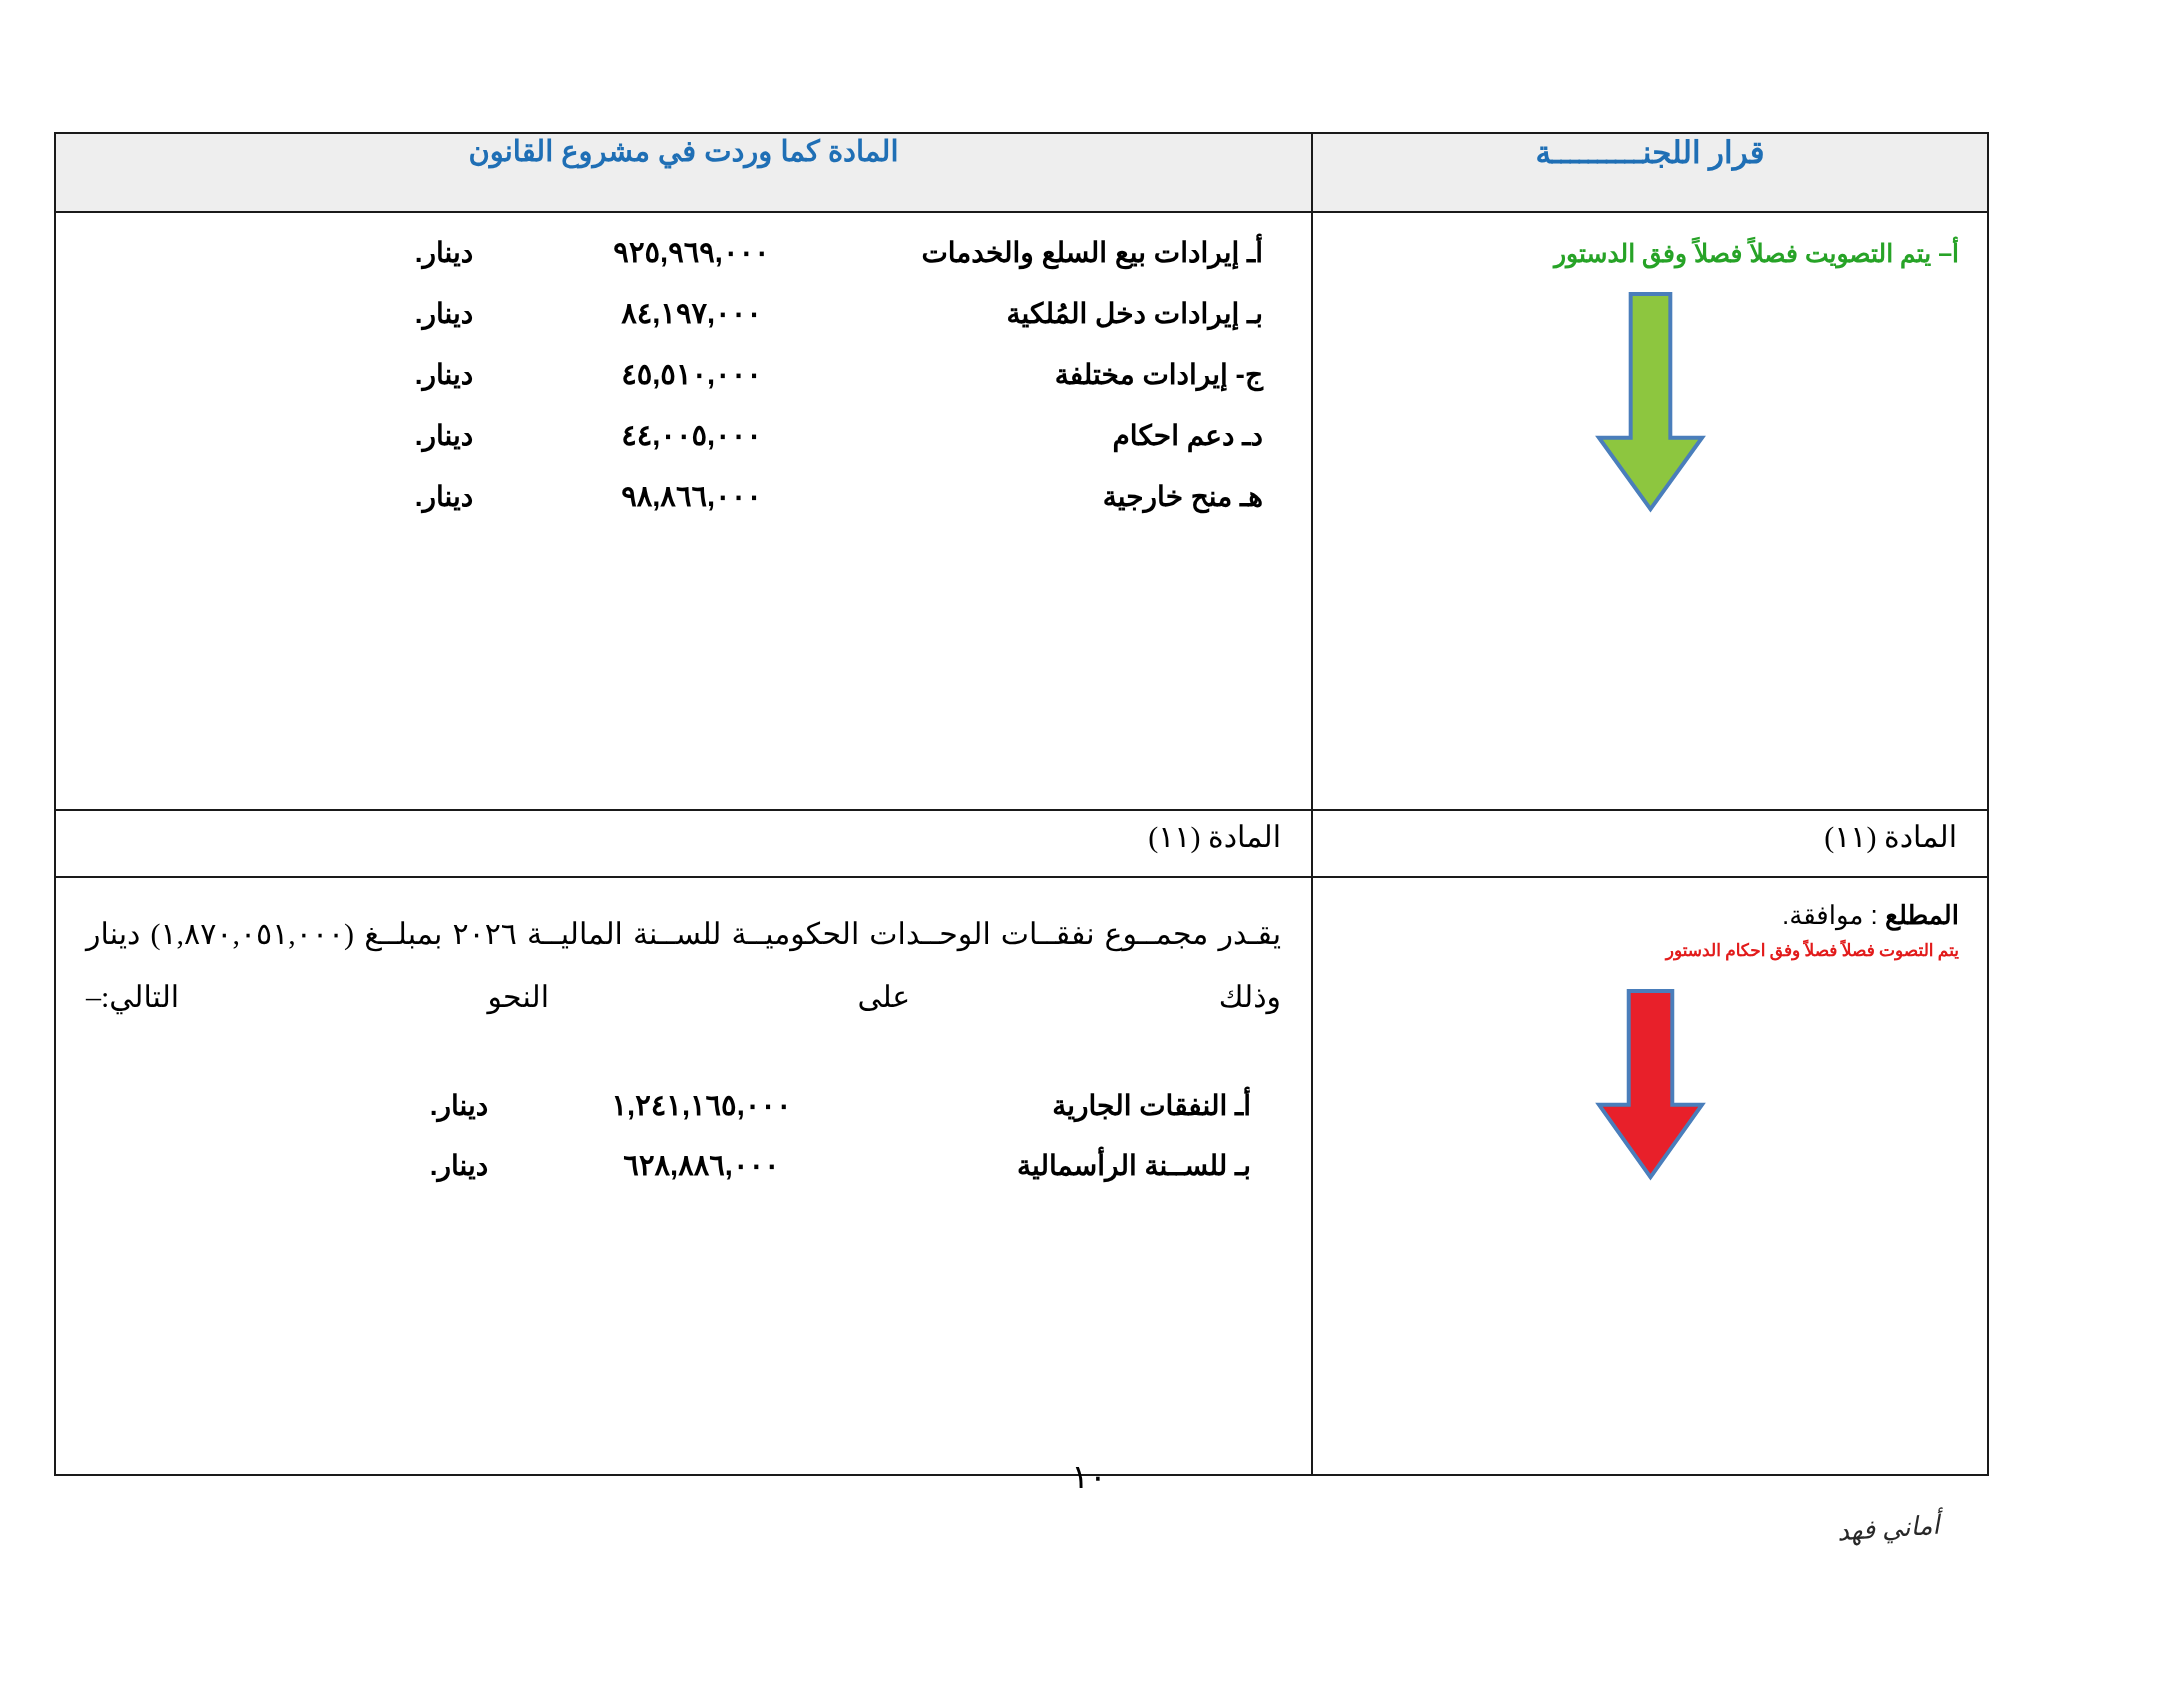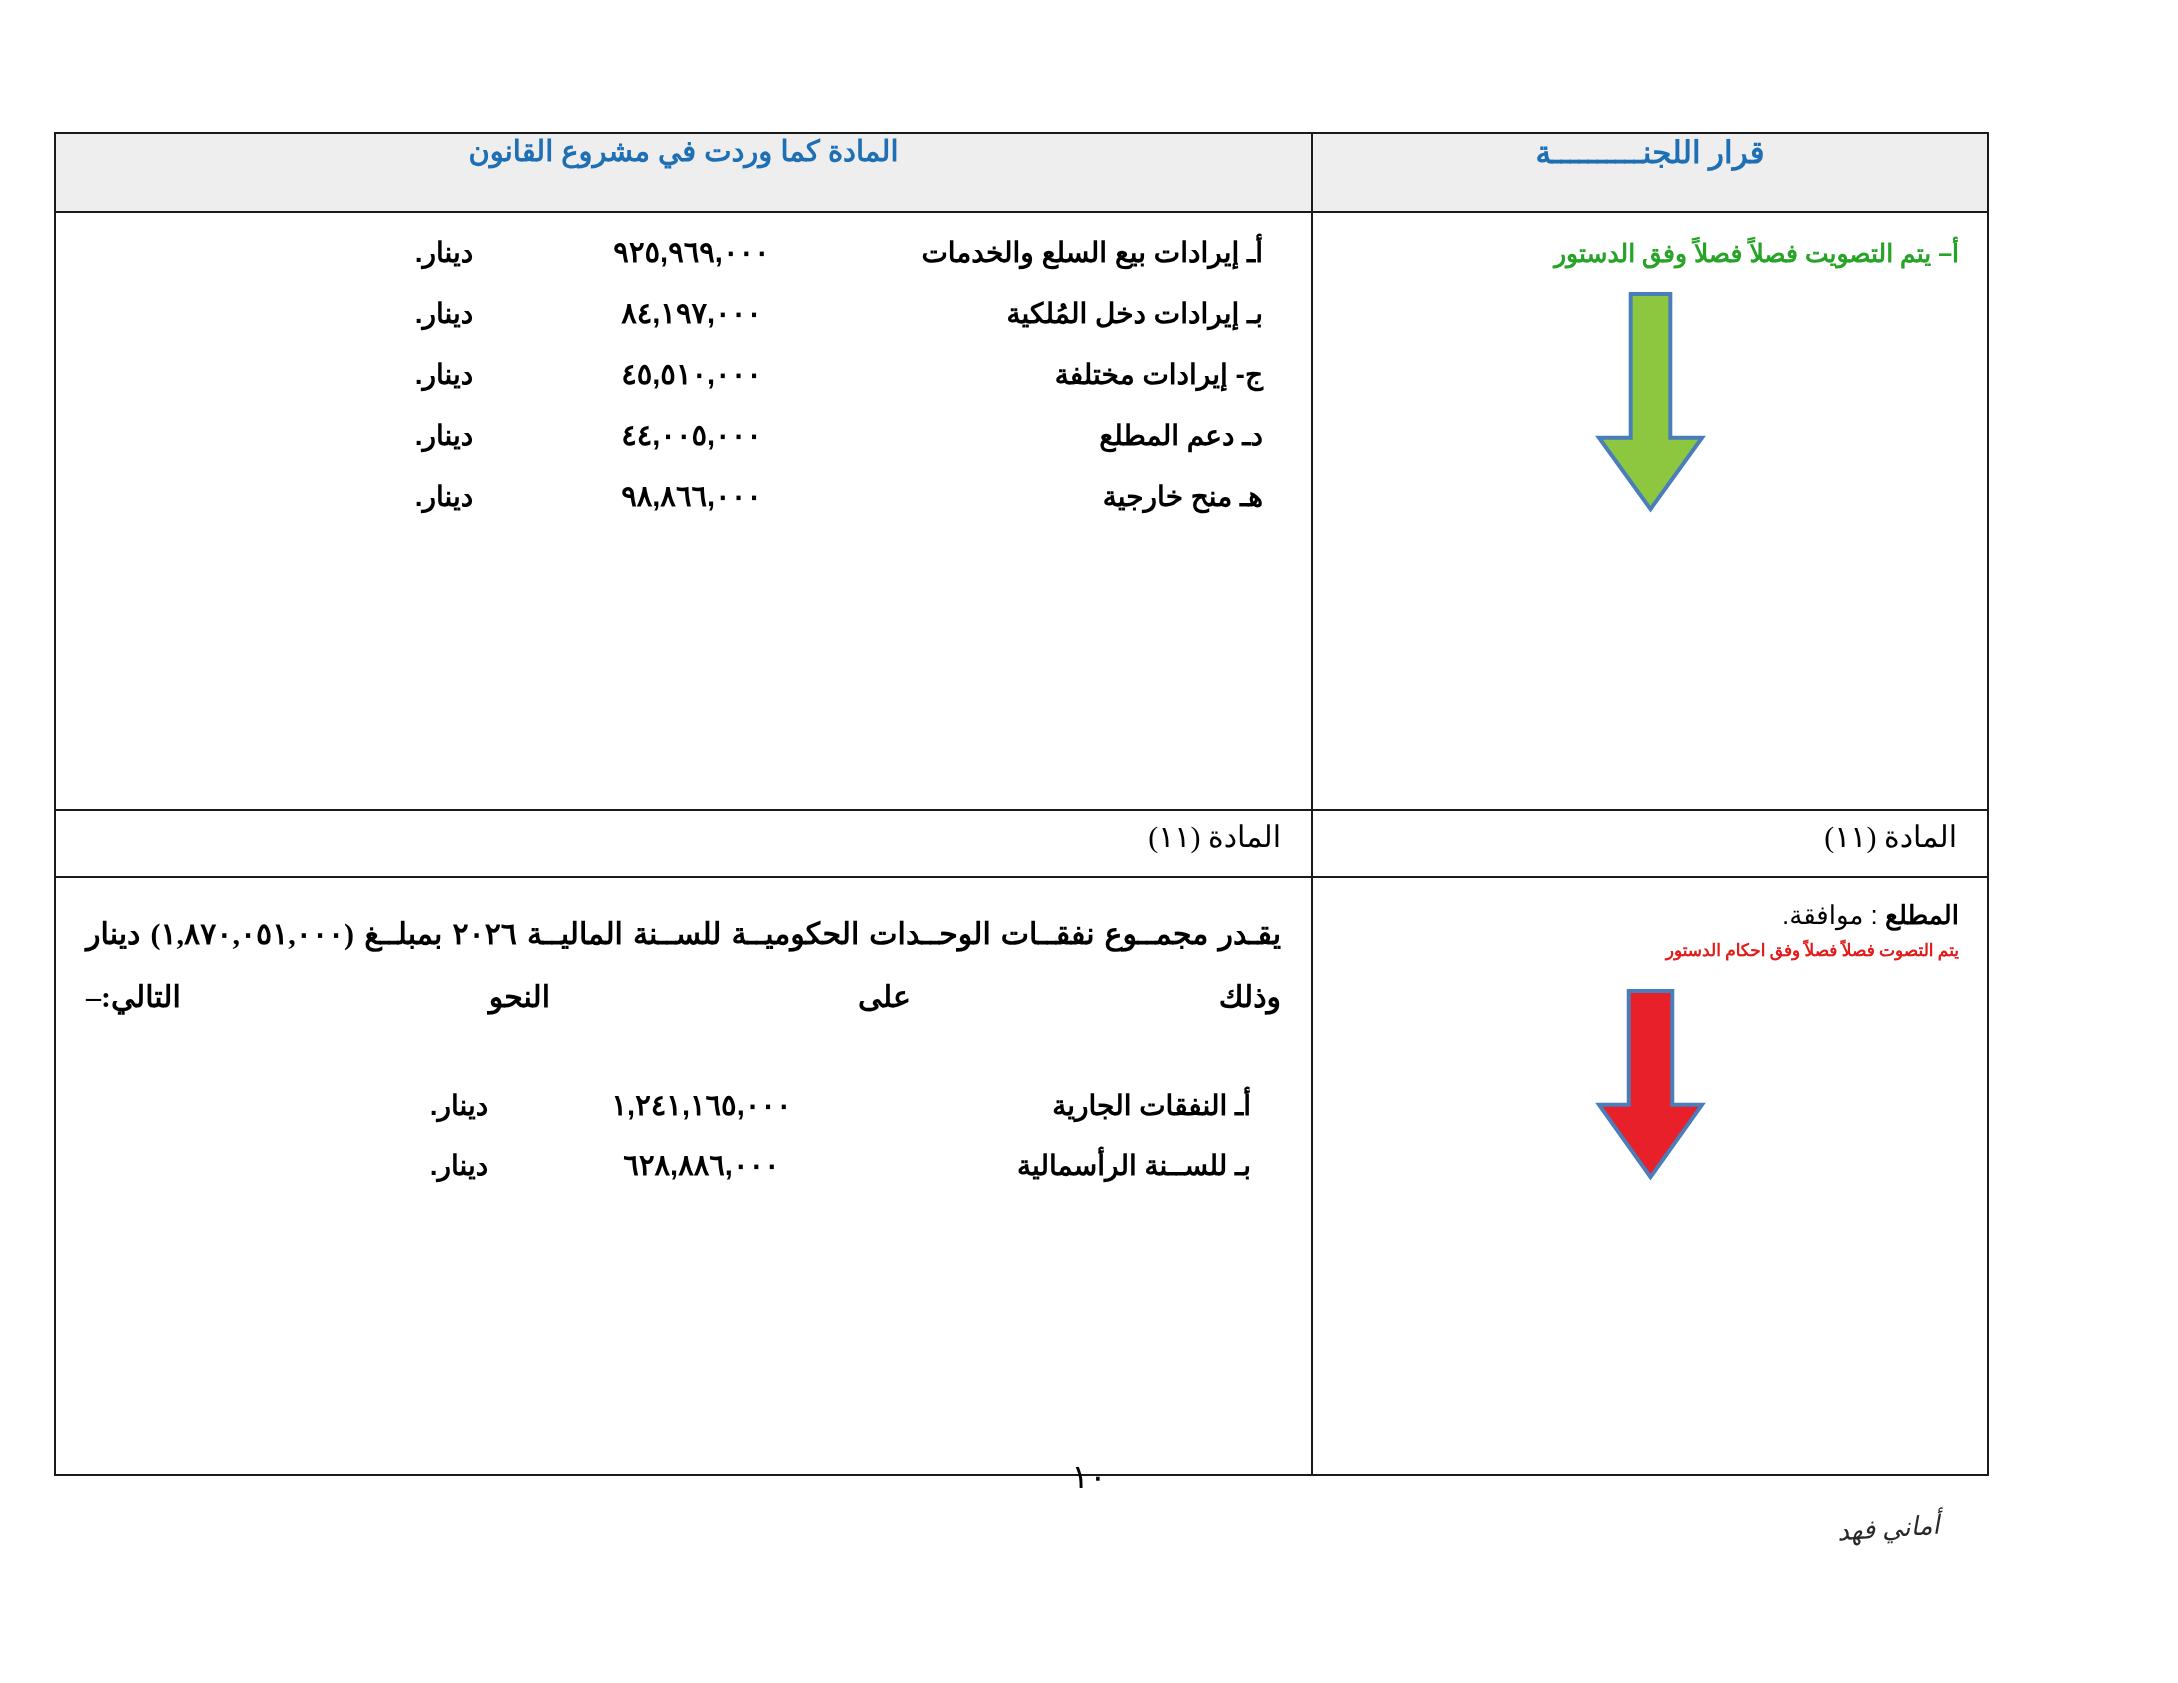--- a/index.html
+++ b/index.html
@@ -268,7 +268,7 @@
           </div>
 
           <div class="rev-line">
-            <div class="rev-label">دـ  دعم المطلع</div>
+            <div class="rev-label">دـ  دعم احكام</div>
             <div class="rev-amount">٤٤,٠٠٥,٠٠٠</div>
             <div class="rev-unit">دينار.</div>
           </div>

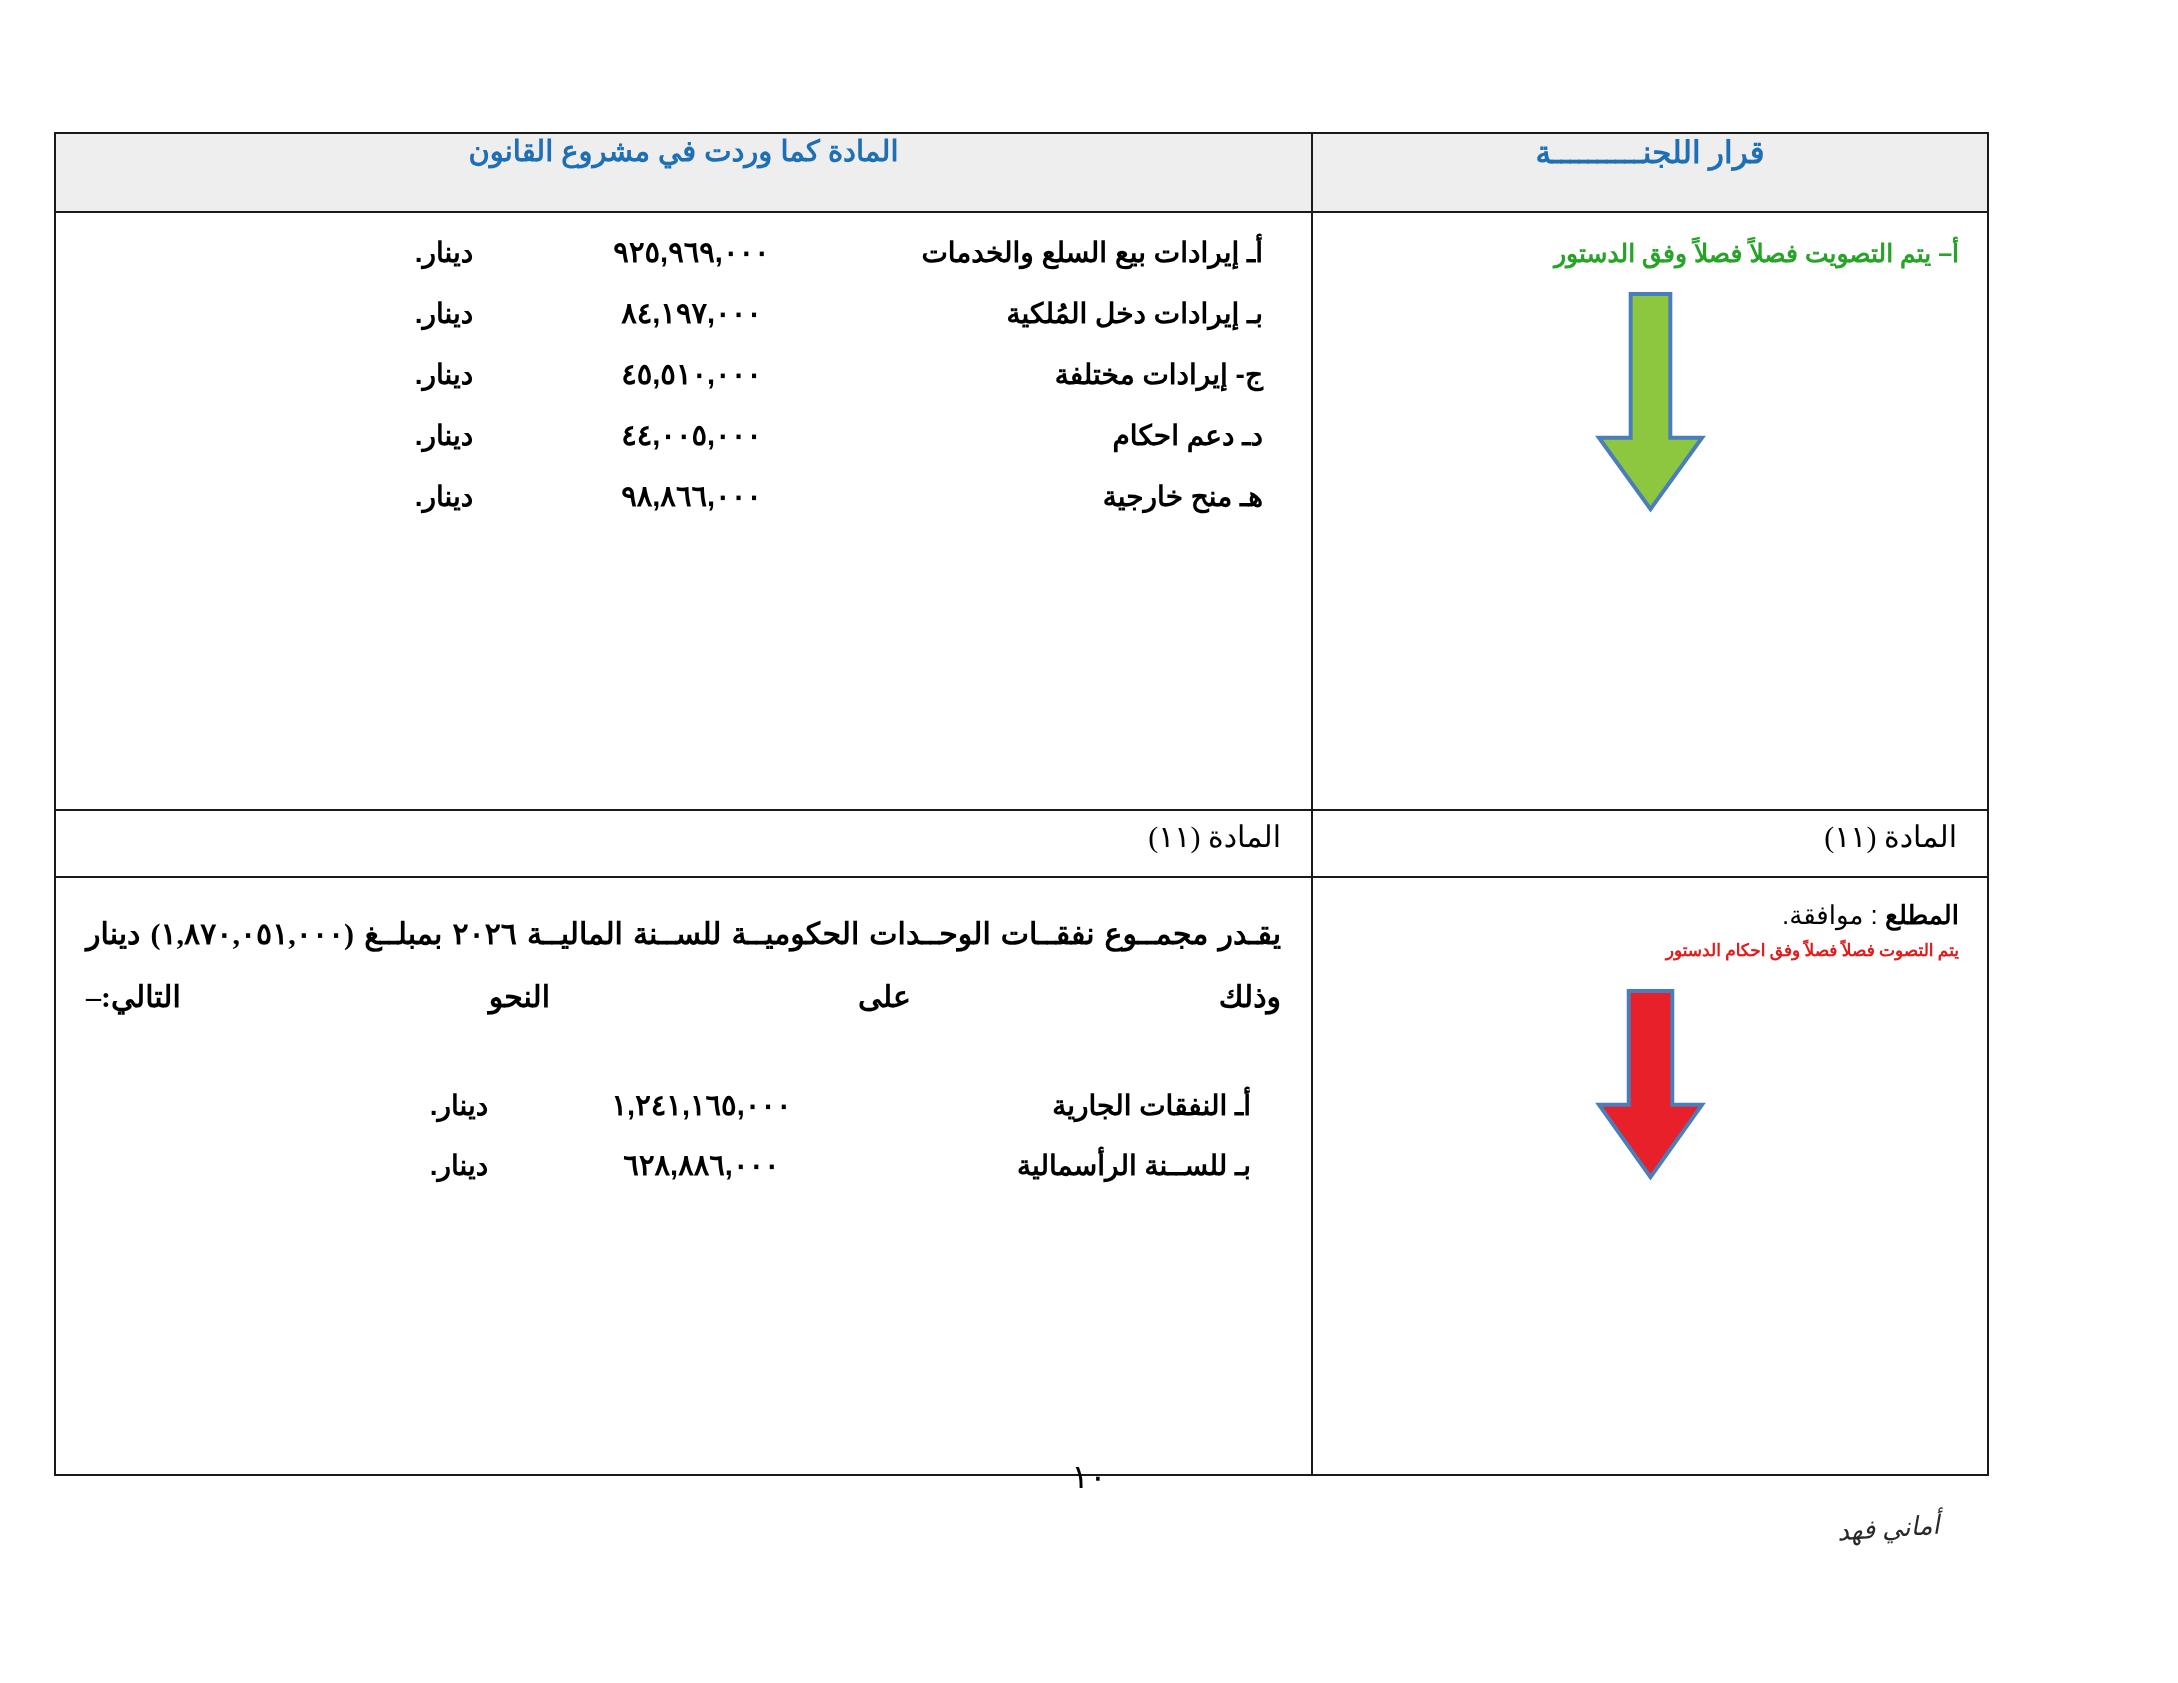--- a/index.html
+++ b/index.html
@@ -162,7 +162,6 @@
     text-align: justify;
     text-align-last: justify;
     letter-spacing: 0.5px;
-    font-weight: bold;
   }
   .exp-line {
     display: flex;

